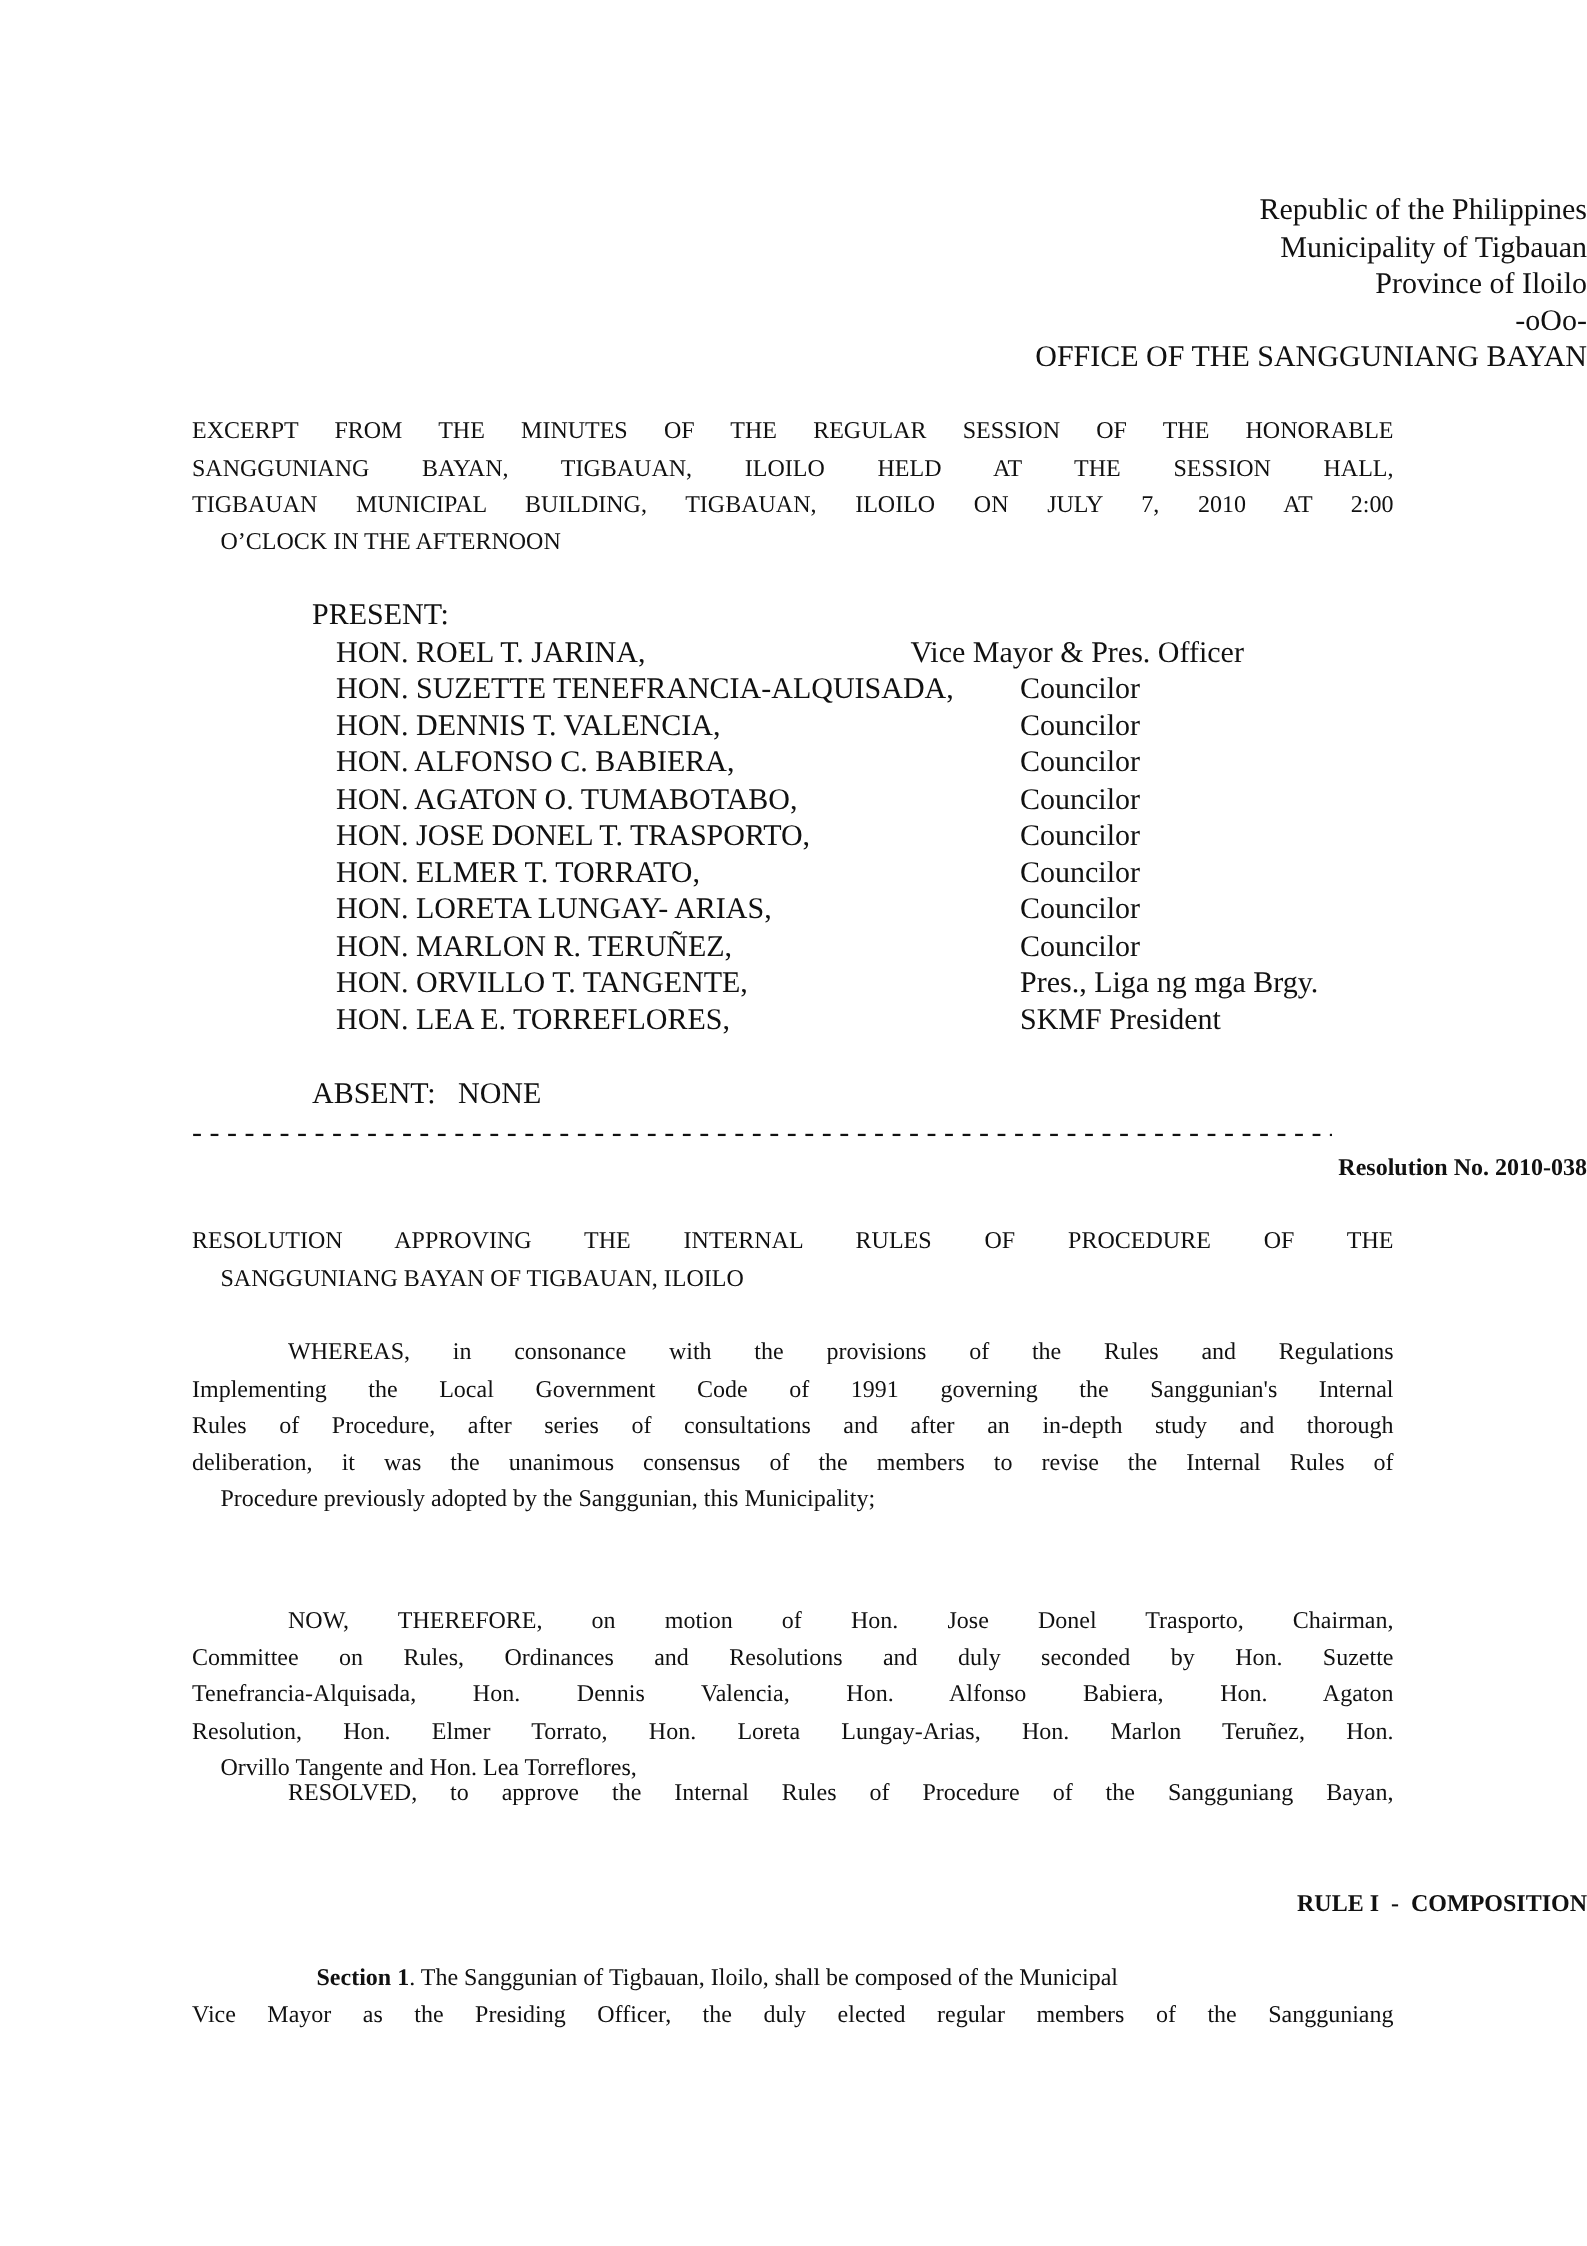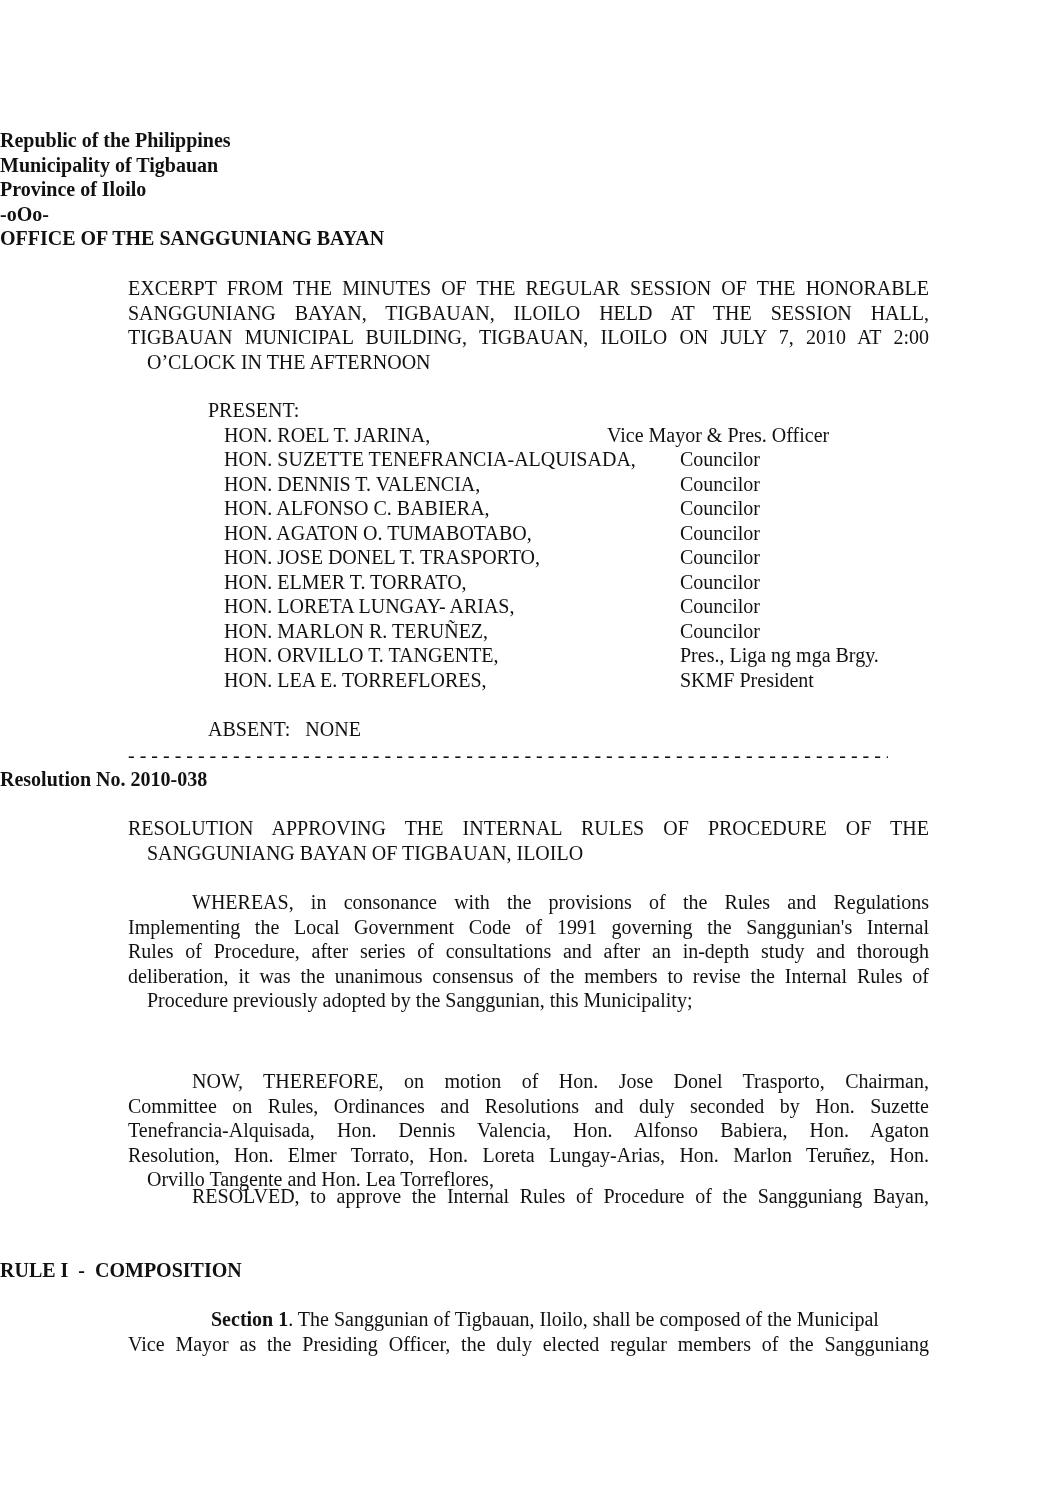--- a/index.html
+++ b/index.html
@@ -6,8 +6,8 @@
   body { width: 1058px; height: 1497px; position: relative; overflow: hidden;
          font-family: "Liberation Serif", "DejaVu Serif", serif; color: #111; }
   .page { position: absolute; left: 0; top: 0; width: 1058px; height: 1497px; background: #fff; }
-  .header { position: absolute; left: 0; width: 1058px; top: 128px; text-align: left;
-            font-weight: bold; font-size: 20px; line-height: 24.5px; }
+  .header { position: absolute; left: 0; width: 1058px; top: 128px; text-align: right;
+            font-weight: normal; font-size: 20px; line-height: 24.5px; }
   .header div { white-space: nowrap; }
   .text { position: absolute; left: 128px; width: 801px; font-size: 20px; line-height: 24.5px; }
   .just-line { text-align: justify; text-align-last: justify; display: block; white-space: nowrap; }

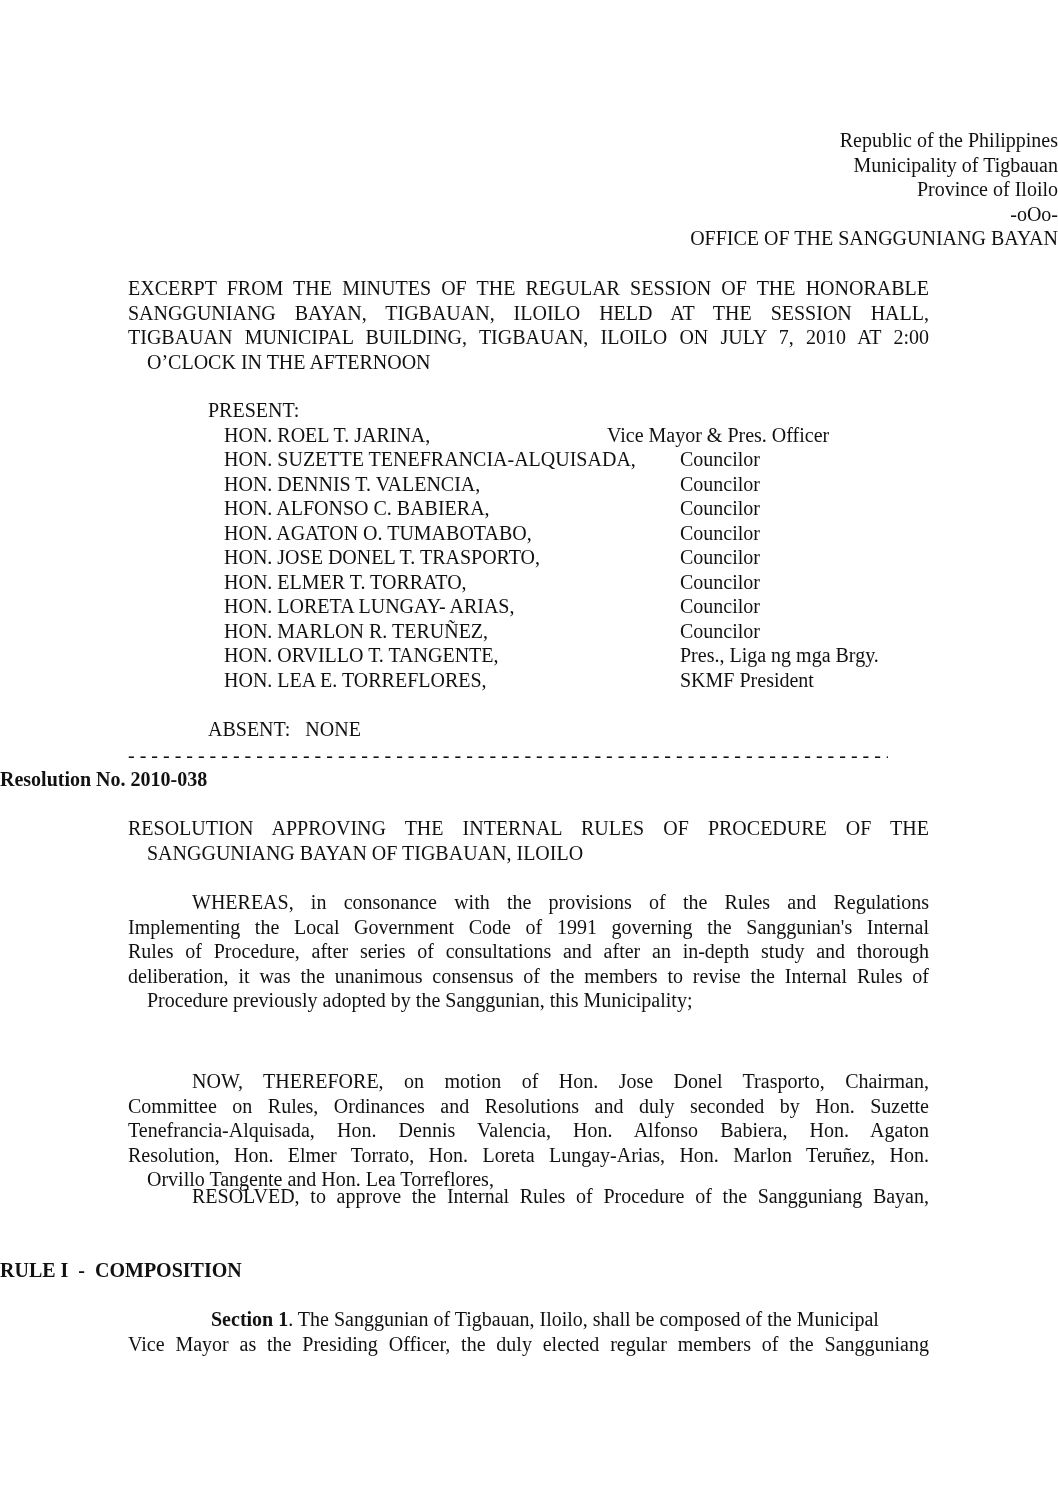--- a/index.html
+++ b/index.html
@@ -9,7 +9,7 @@
   .header { position: absolute; left: 0; width: 1058px; top: 128px; text-align: right;
             font-weight: normal; font-size: 20px; line-height: 24.5px; }
   .header div { white-space: nowrap; }
-  .text { position: absolute; left: 128px; width: 801px; font-size: 20px; line-height: 24.5px; }
+  .text { position: absolute; left: 128px; width: 801px; font-size: 16px; line-height: 24.5px; }
   .just-line { text-align: justify; text-align-last: justify; display: block; white-space: nowrap; }
   .present { position: absolute; left: 208px; top: 398px; font-size: 20px; line-height: 24.5px; }
   .row { position: relative; height: 24.5px; white-space: nowrap; }

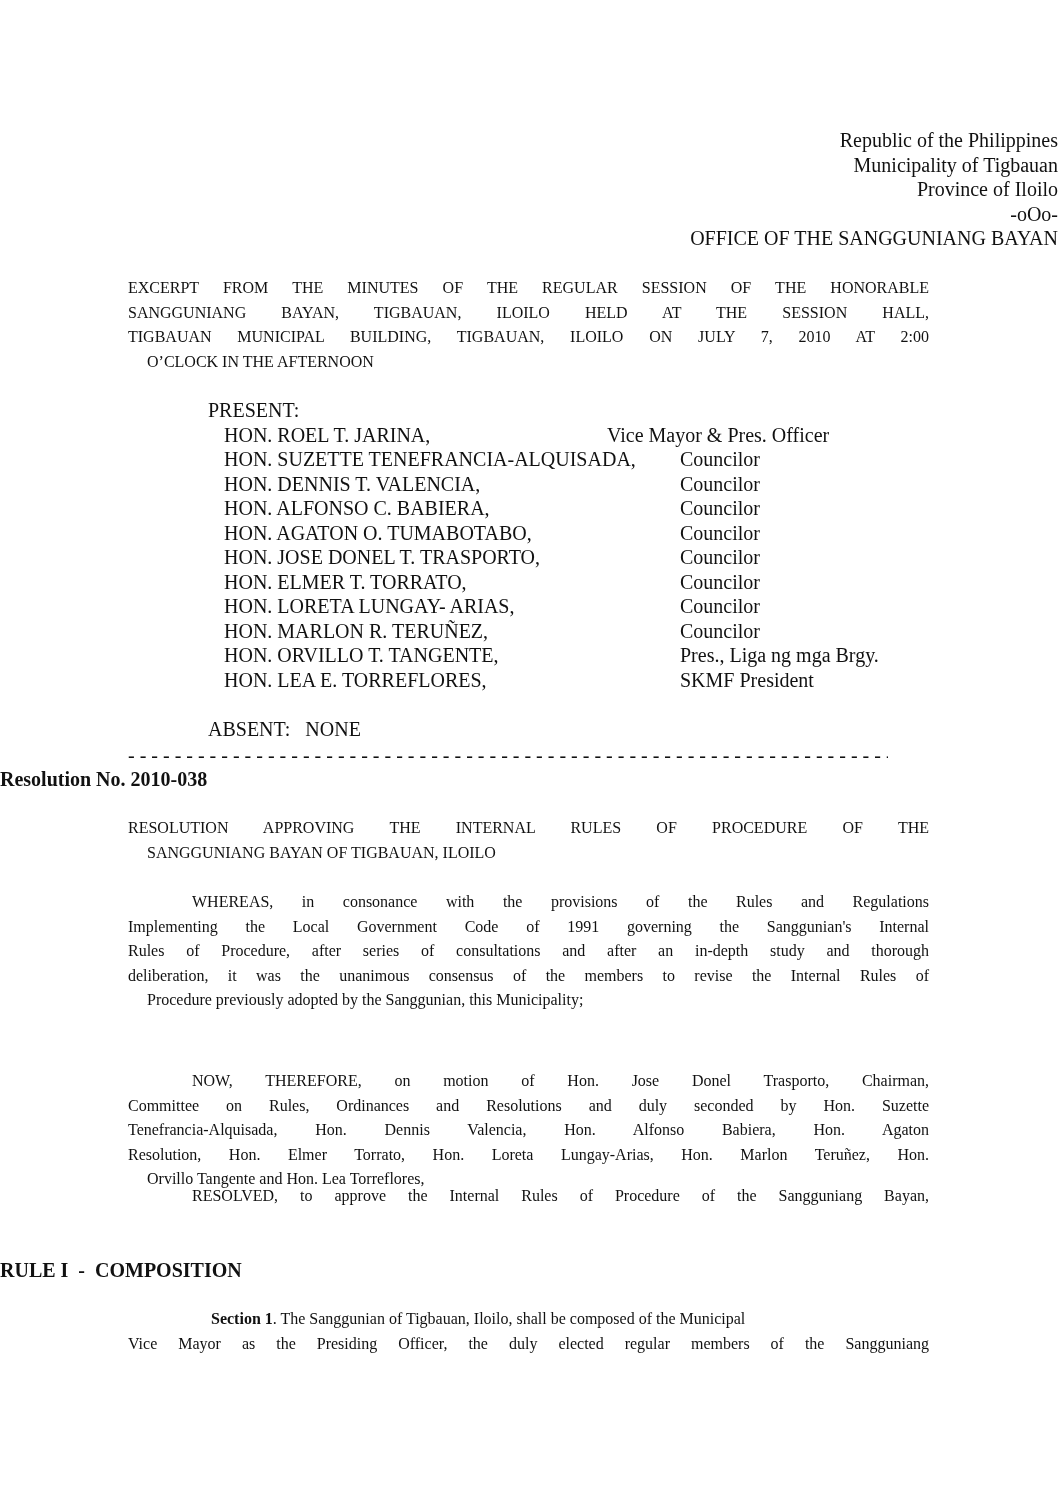--- a/index.html
+++ b/index.html
@@ -19,8 +19,8 @@
   .absent { position: absolute; left: 208px; top: 717px; font-size: 20px; line-height: 24.5px; white-space: pre; }
   .dashes { position: absolute; left: 128px; top: 743px; font-size: 20px; line-height: 24.5px;
             letter-spacing: 0px; white-space: nowrap; width: 760px; overflow: hidden; }
-  .center-bold { position: absolute; left: 0; width: 1058px; text-align: left; font-weight: bold;
-                 font-size: 20px; line-height: 24.5px; white-space: pre; }
+  .center-bold { position: absolute; left: 0; width: 1058px; text-align: right; font-weight: bold;
+                 font-size: 16px; line-height: 24.5px; white-space: pre; }
   .l { display: block; margin-left: 19px; }
   b { font-weight: bold; }
 </style>

